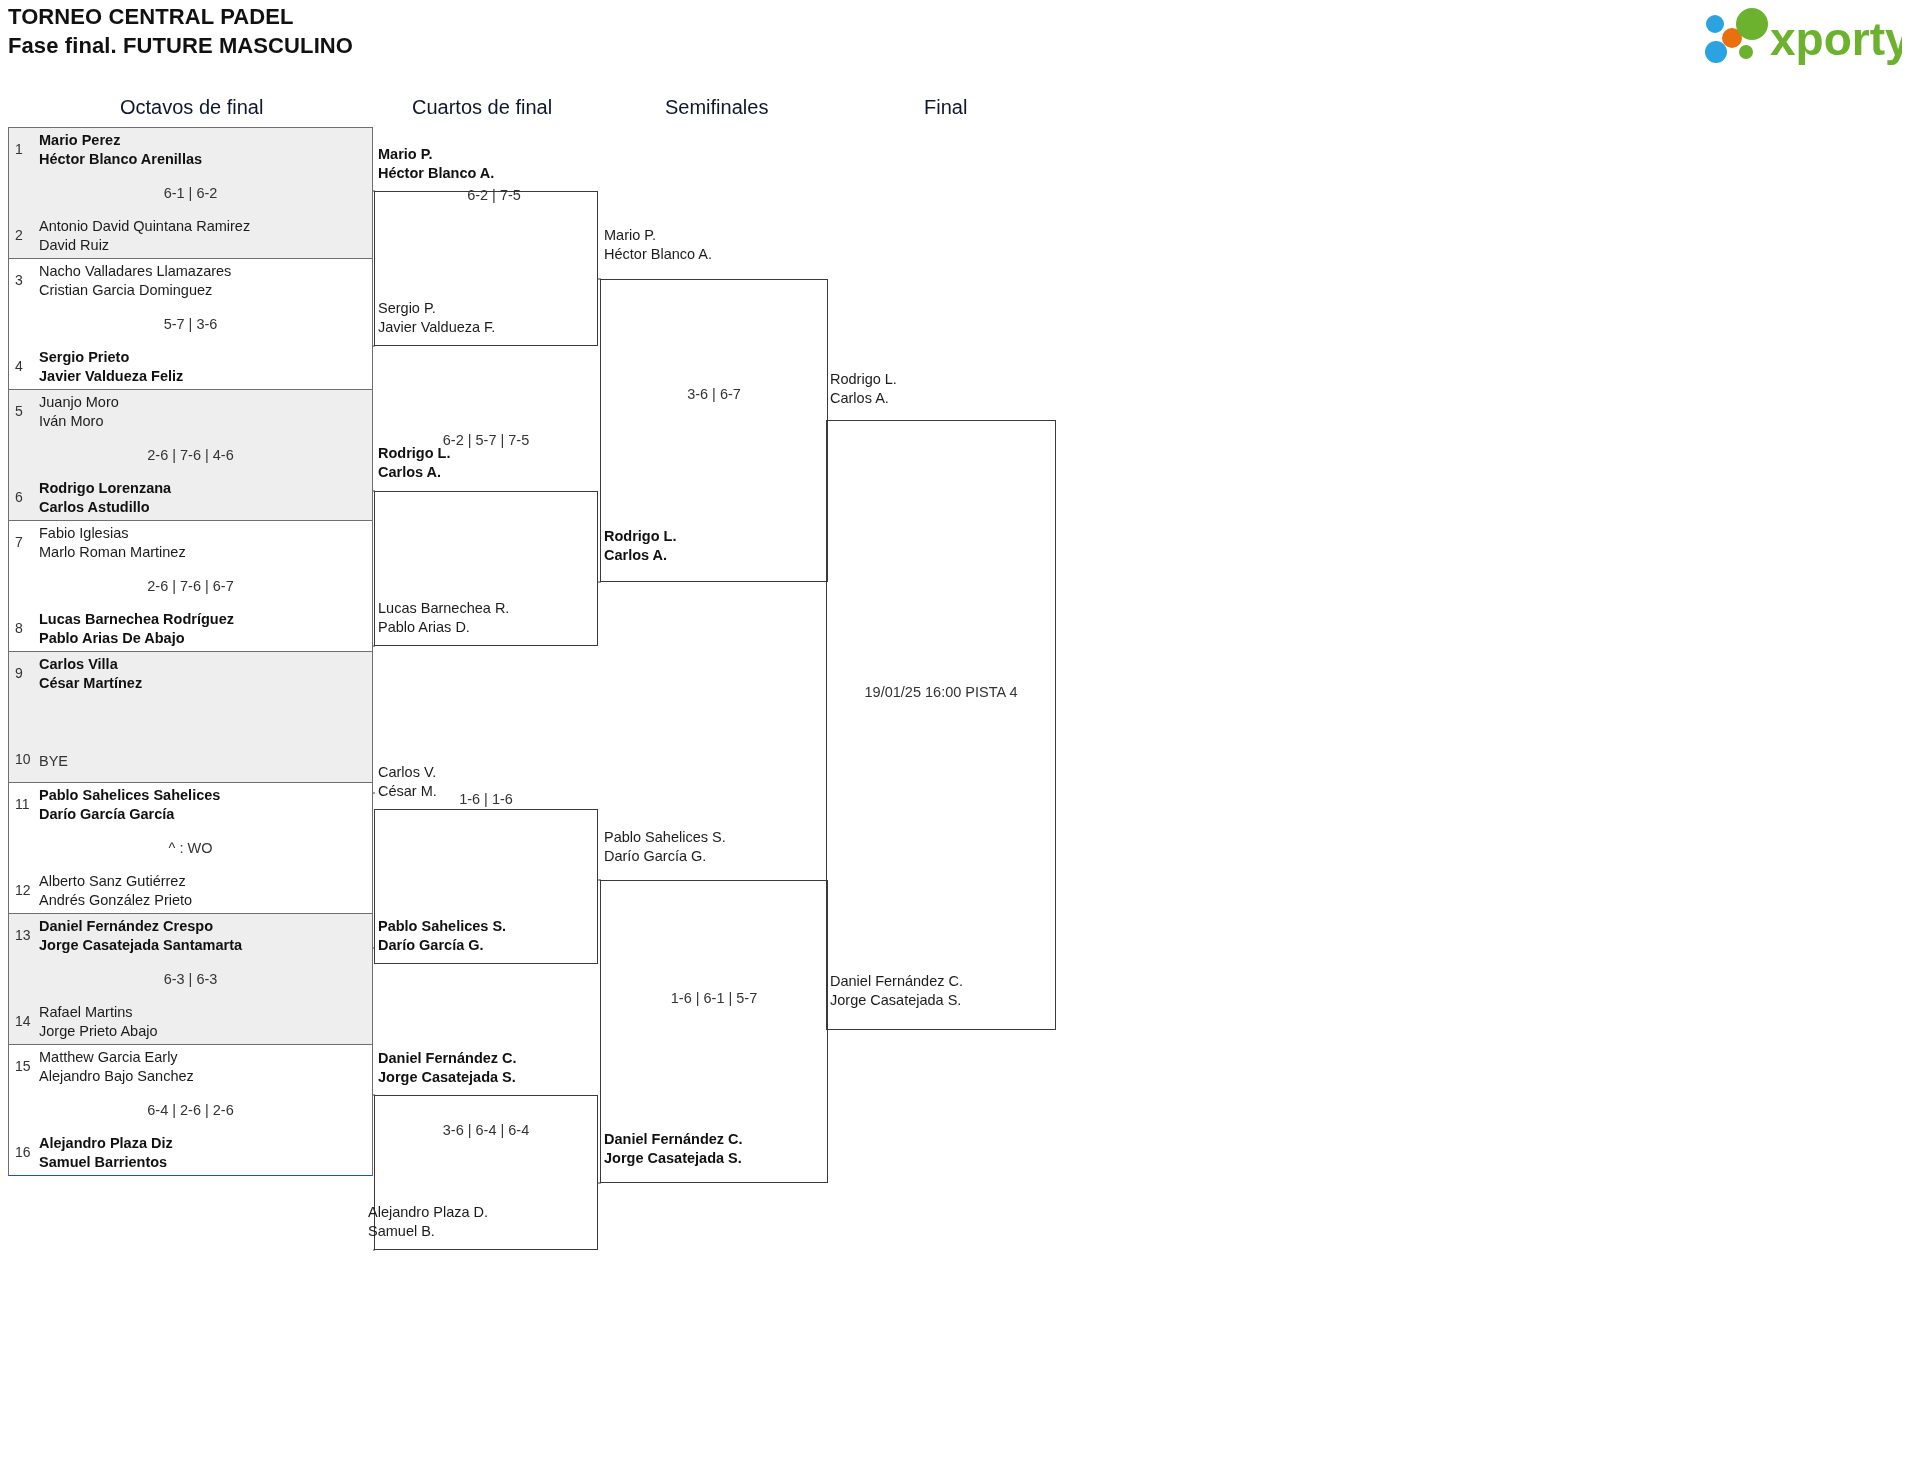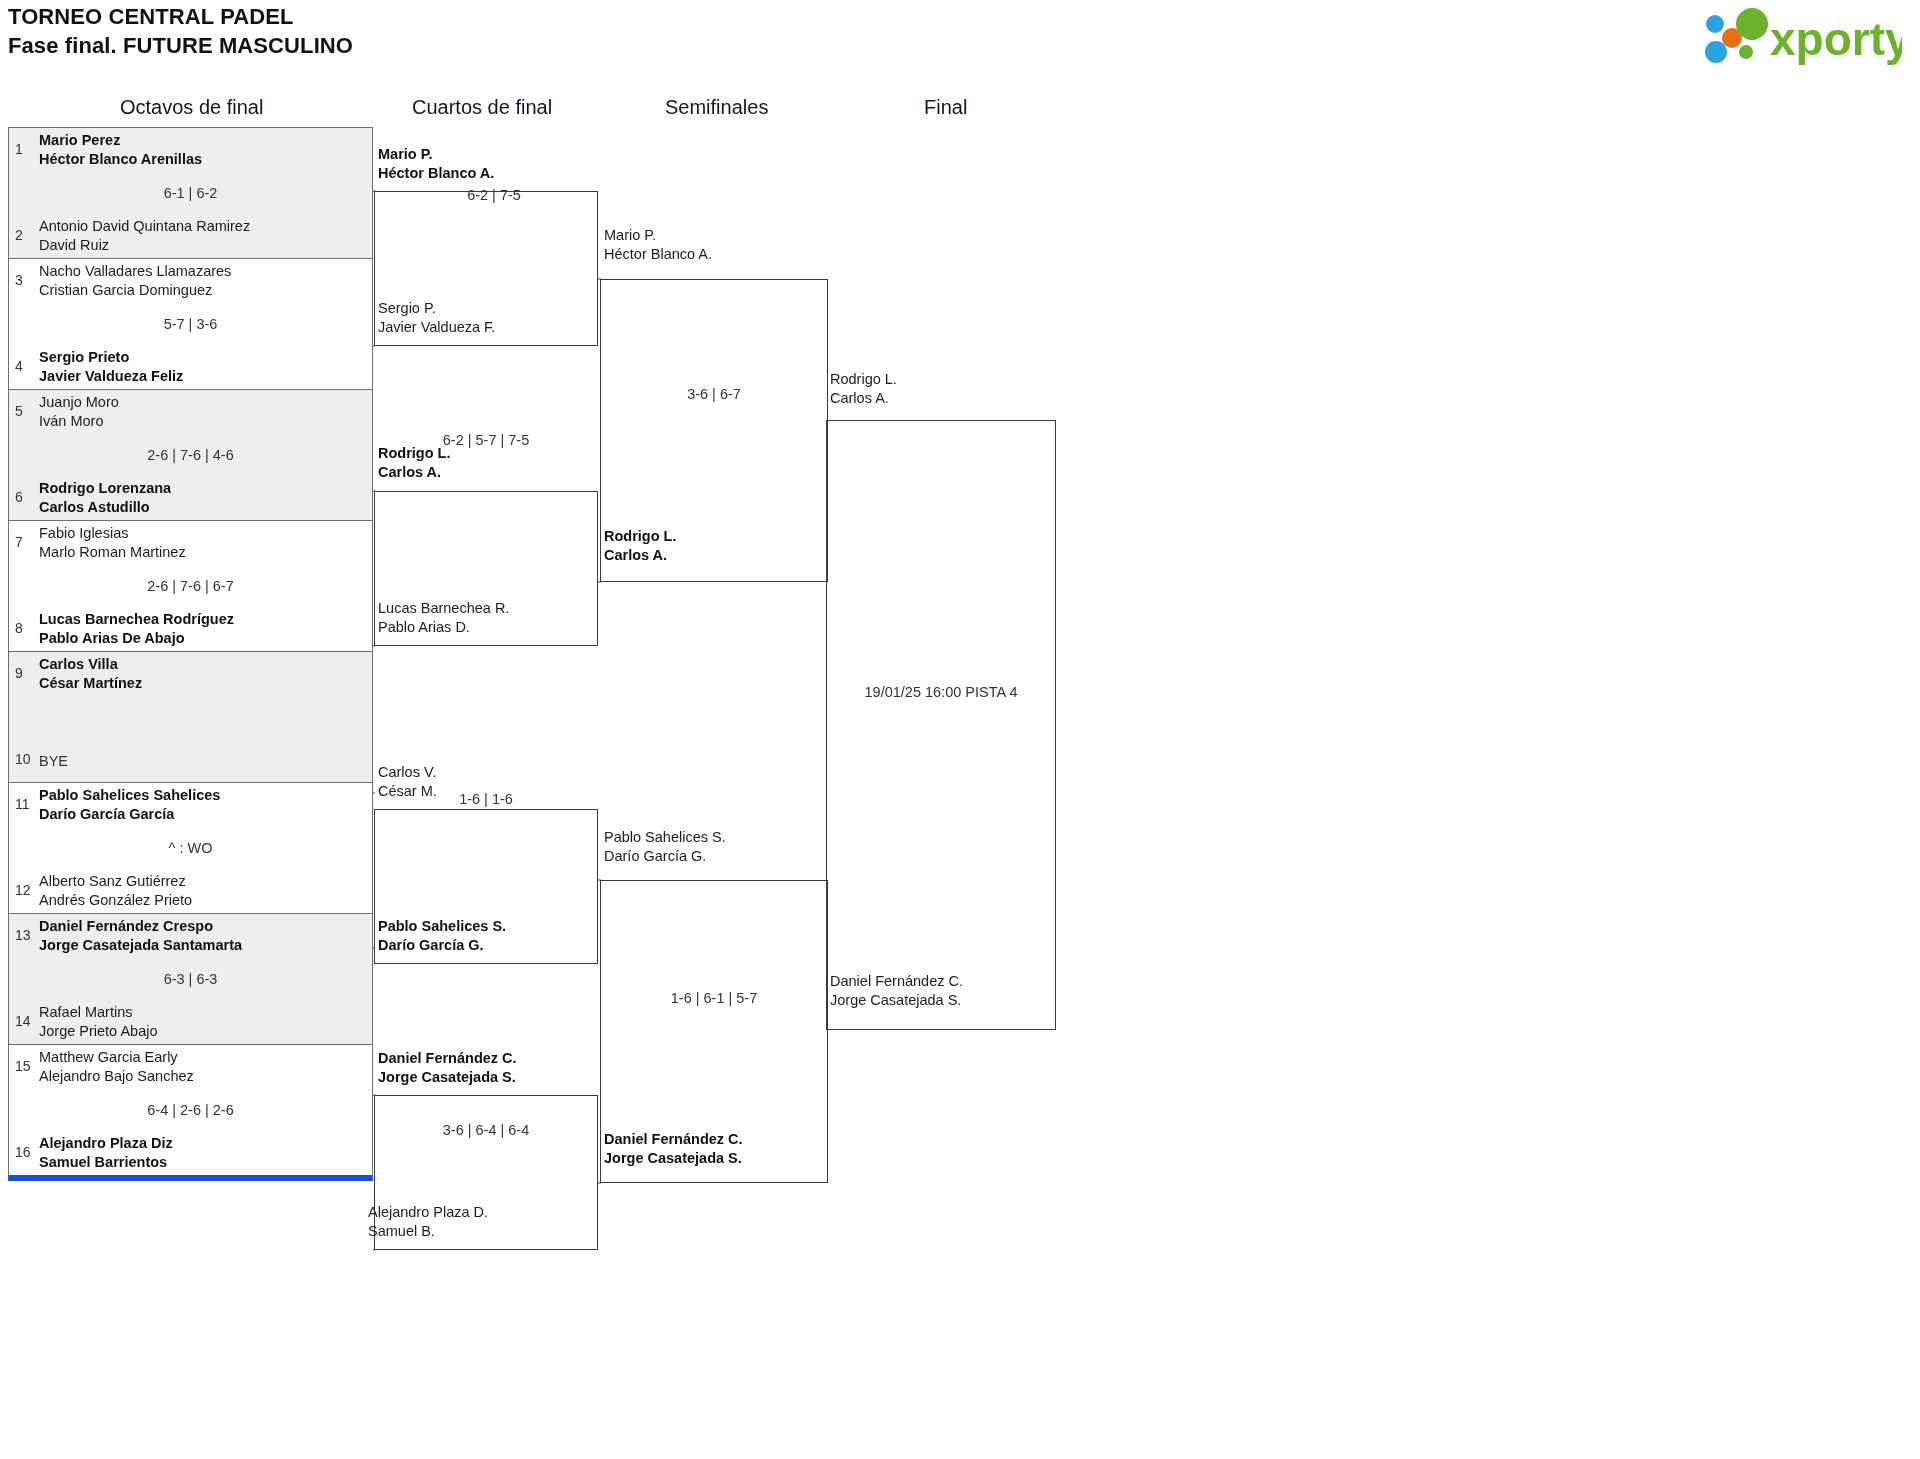--- a/index.html
+++ b/index.html
@@ -32,7 +32,7 @@
   
   .r1 { position: absolute; left: 8px; top: 127px; width: 365px; }
   .r1-pair { position: relative; border: 1px solid #6f6f6f; border-bottom: none; }
-  .r1-pair:last-child { border-bottom: 6px solid #1d4ed8; }
+  .r1-pair:last-child { border-bottom: 1px solid #1d4ed8; }
   .r1-pair.shade { background: #eeeeee; }
   .r1-pair.plain { background: #ffffff; }
   .r1-slot { position: relative; height: 44px; padding: 3px 0 0 30px; }

